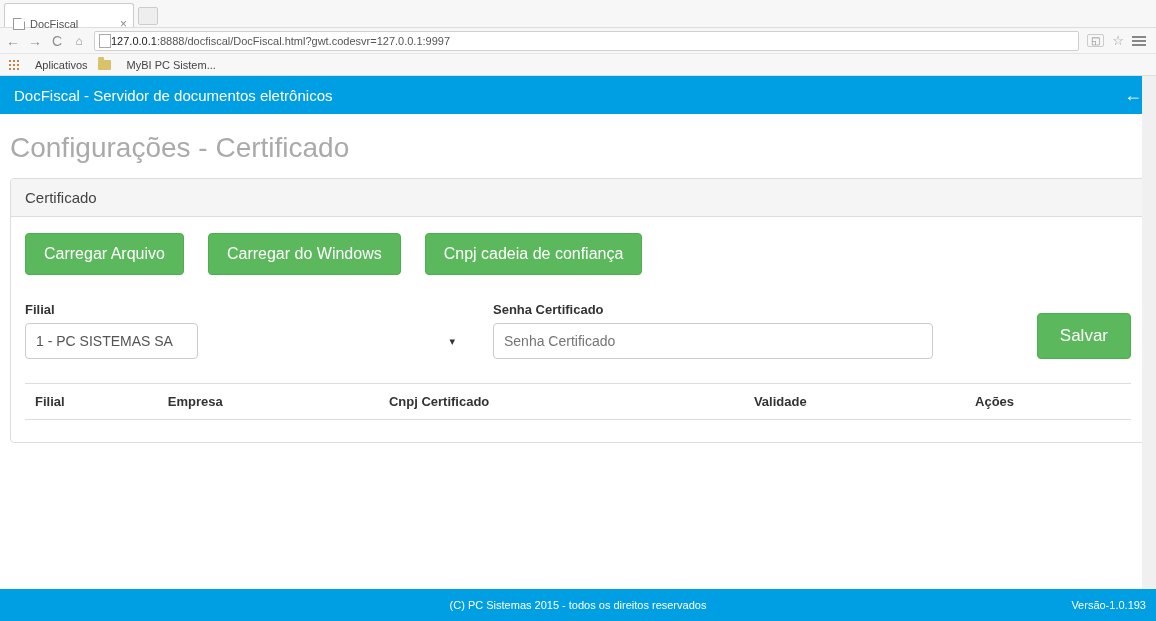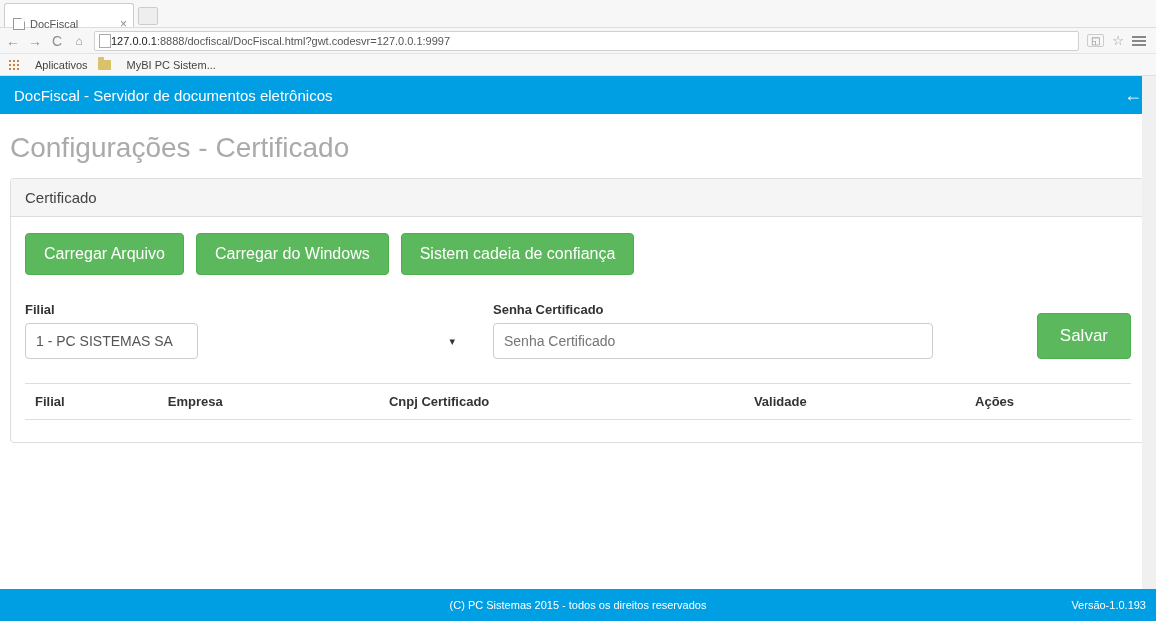--- a/index.html
+++ b/index.html
@@ -62,7 +62,7 @@
   .panel-header { background: #f5f5f5; border-bottom: 1px solid #ddd; padding: 10px 14px; font-size: 15px; color: #444; border-radius: 4px 4px 0 0; }
   .panel-body { padding: 16px 14px 22px 14px; }
   
-  .btn-row { display: flex; gap: 12px; margin-bottom: 18px; }
+  .btn-row { display: flex; gap: 24px; margin-bottom: 18px; }
   .btn-green { background: #5cb85c; color: #fff; border: 1px solid #4cae4c; border-radius: 4px; padding: 11px 18px; font-size: 16px; cursor: pointer; }
   .btn-green.save { padding: 12px 22px; font-size: 17px; }
   

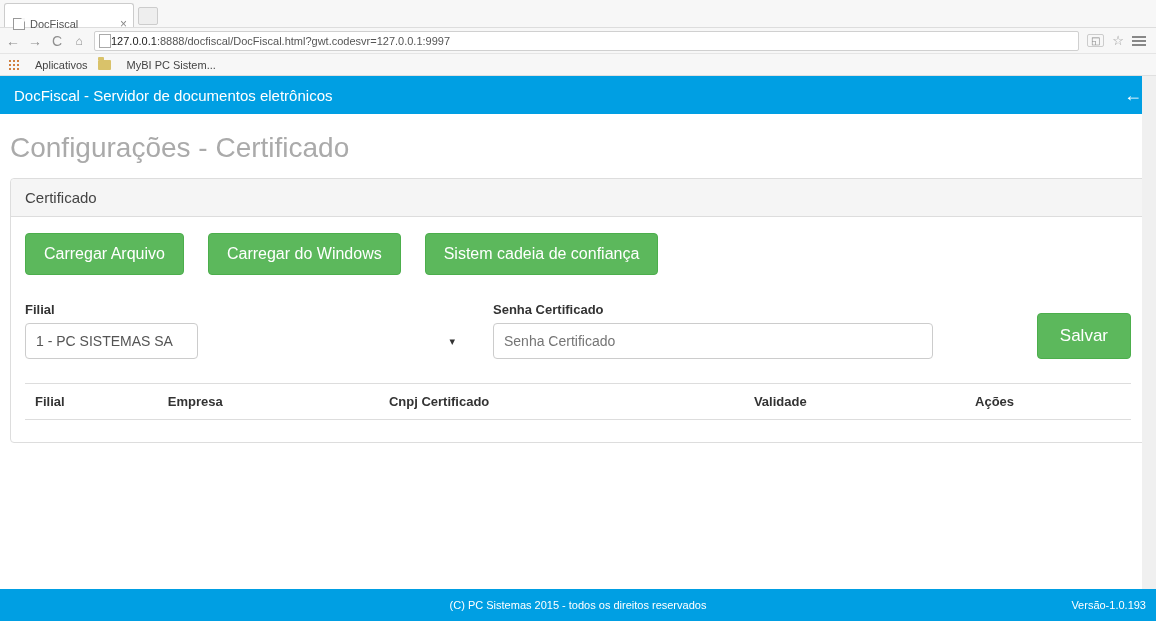--- a/index.html
+++ b/index.html
@@ -152,7 +152,7 @@
       <div class="btn-row">
         <button class="btn-green">Carregar Arquivo</button>
         <button class="btn-green">Carregar do Windows</button>
-        <button class="btn-green">Sistem cadeia de confiança</button>
+        <button class="btn-green">Cnpj cadeia de confiança</button>
       </div>
 
       <div class="form-row">

